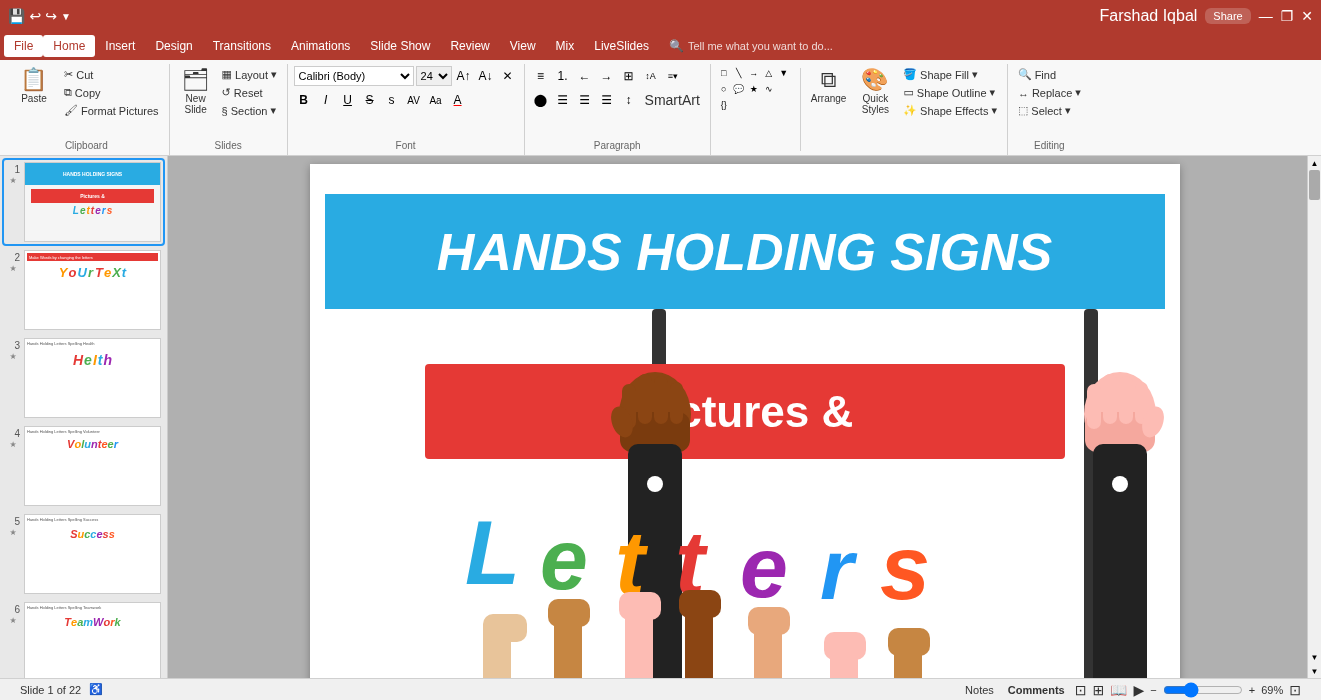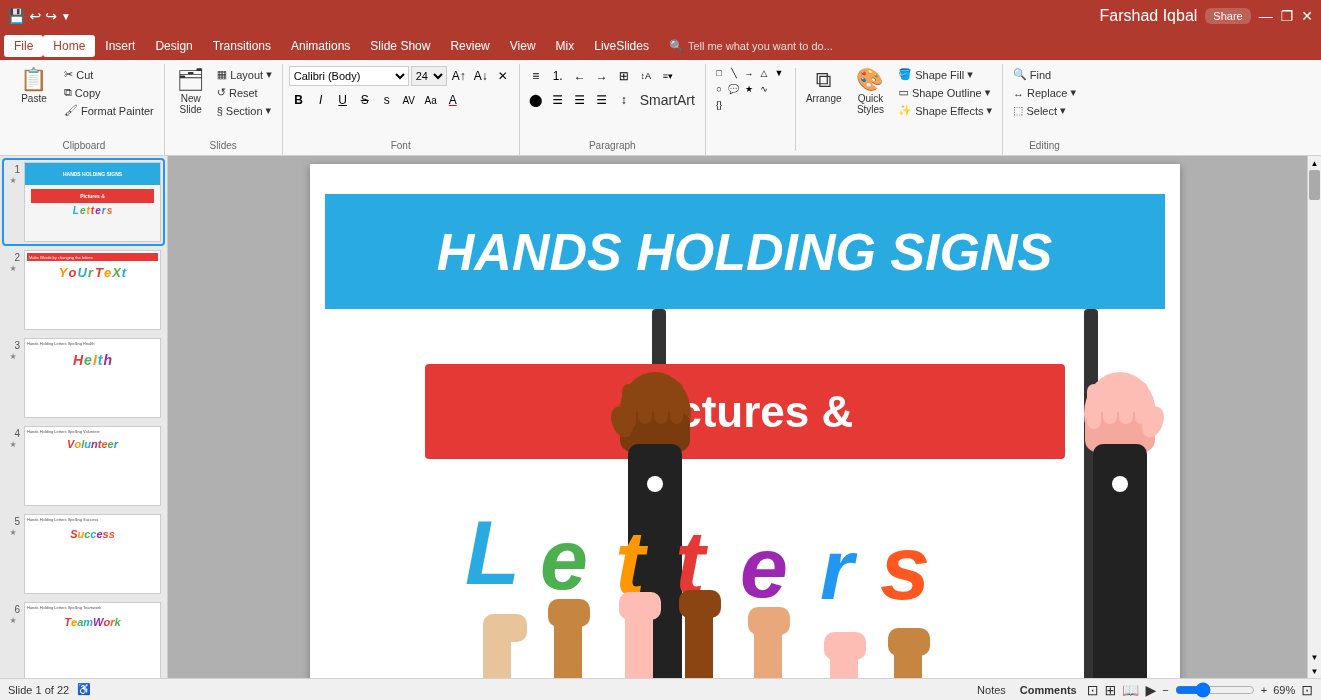--- a/index.html
+++ b/index.html
@@ -315,7 +315,7 @@
           </div>
           <div class="ribbon-btn-small">
             <span>🖌</span>
-            <span>Format Painter</span>
+            <span>Format Pictures</span>
           </div>
         </div>
       </div>

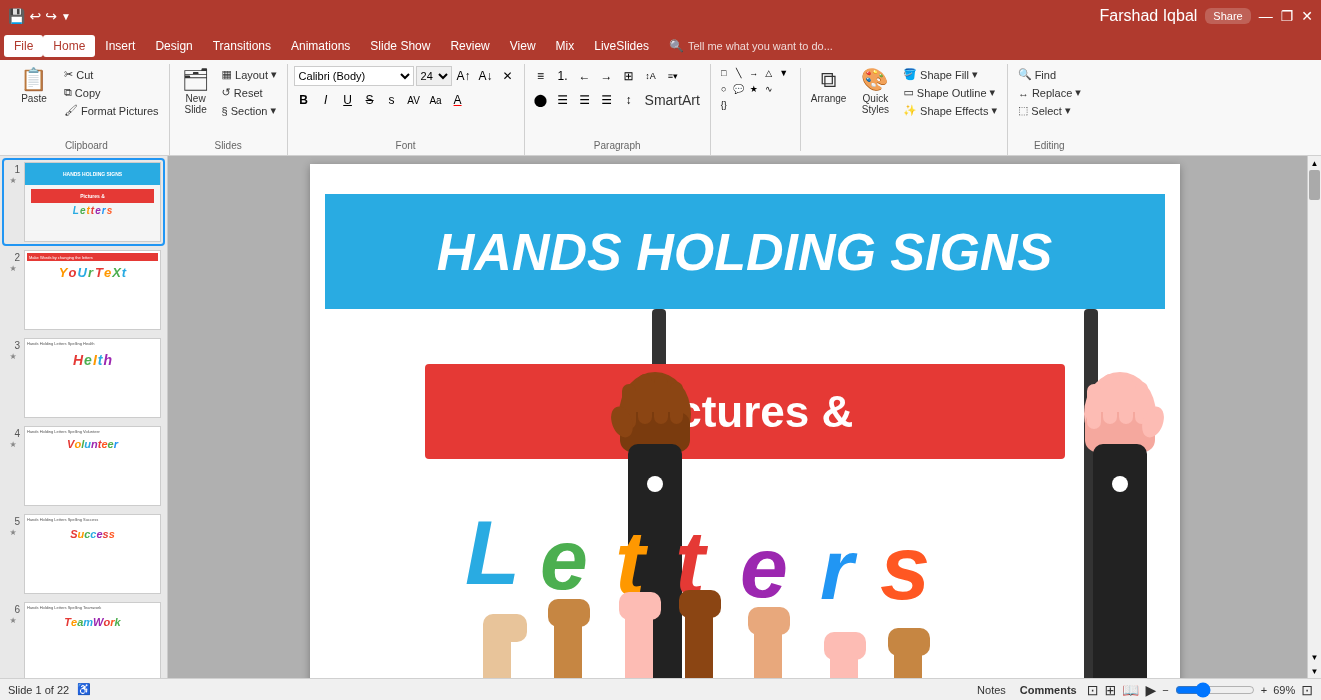--- a/index.html
+++ b/index.html
@@ -229,7 +229,7 @@
       display: flex;
       align-items: center;
       justify-content: space-between;
-      padding: 0 8px;
+      padding: 0 20px;
       font-size: 11px;
       color: #333;
     }

